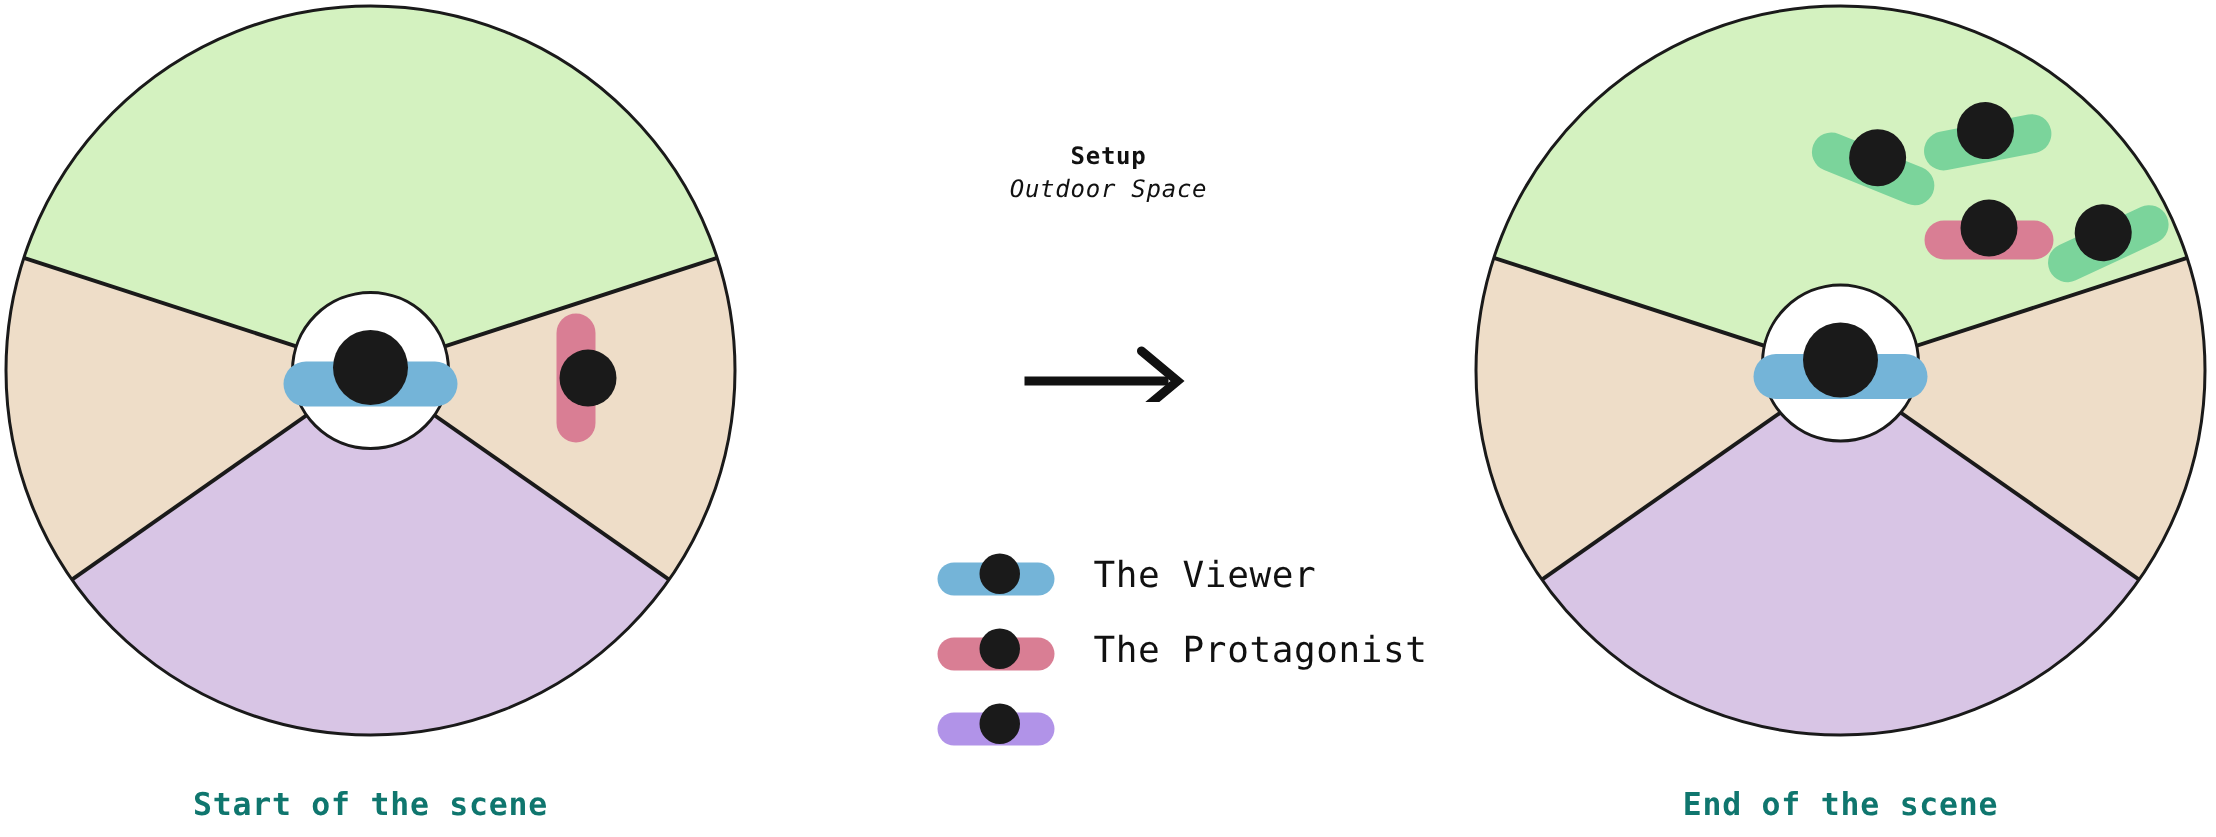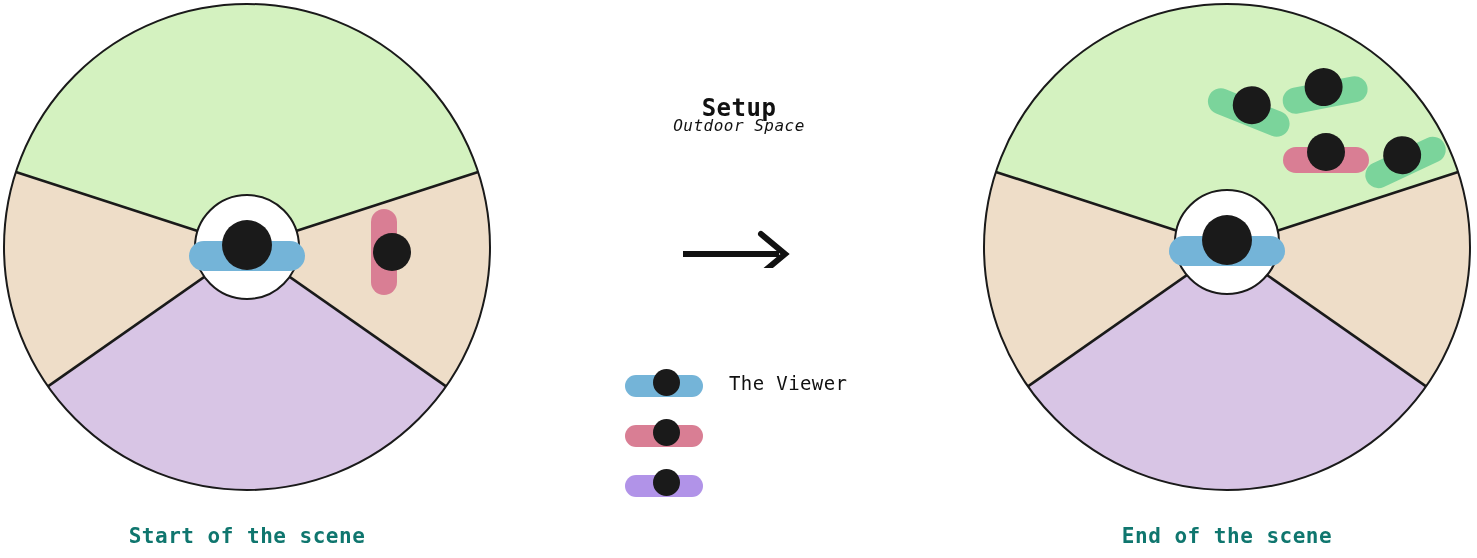--- a/index.html
+++ b/index.html
@@ -63,7 +63,7 @@
     top: 94px;
     width: 478px;
     text-align: center;
-    font-size: 24px;
+    font-size: 16px;
     font-weight: 700;
     letter-spacing: 0.5px;
   }

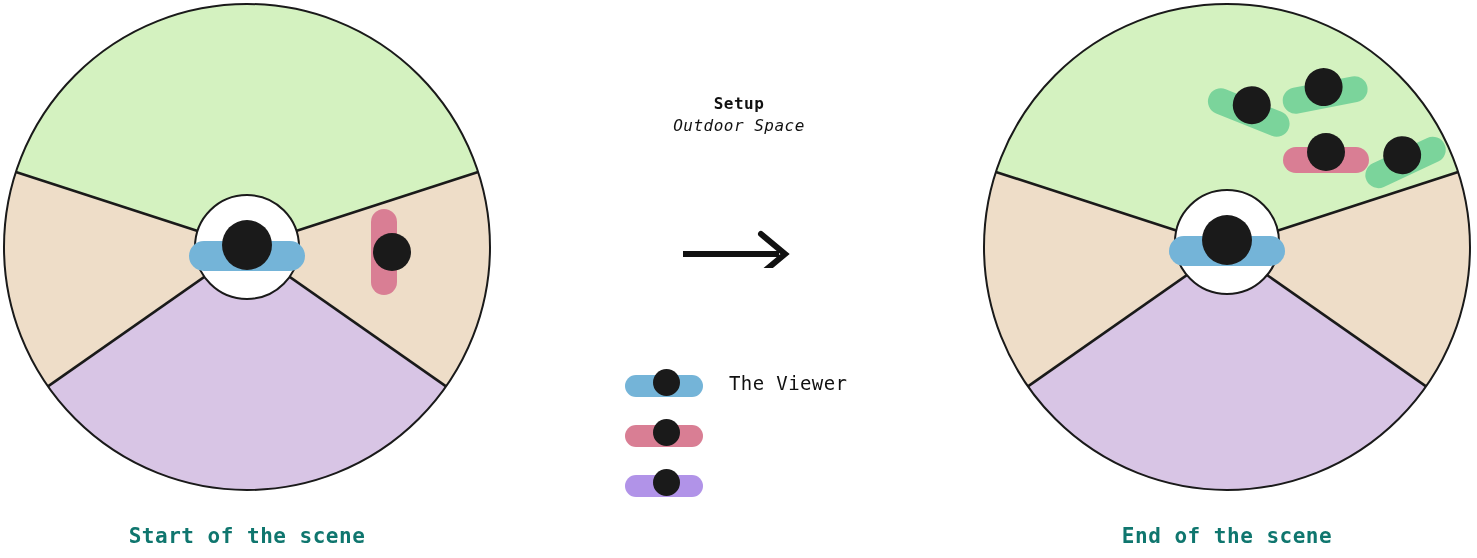--- a/index.html
+++ b/index.html
@@ -125,7 +125,7 @@
   }
   .legend-label {
     margin-left: 26px;
-    font-size: 19px;
+    font-size: 24px;
     letter-spacing: 0.4px;
     white-space: nowrap;
   }

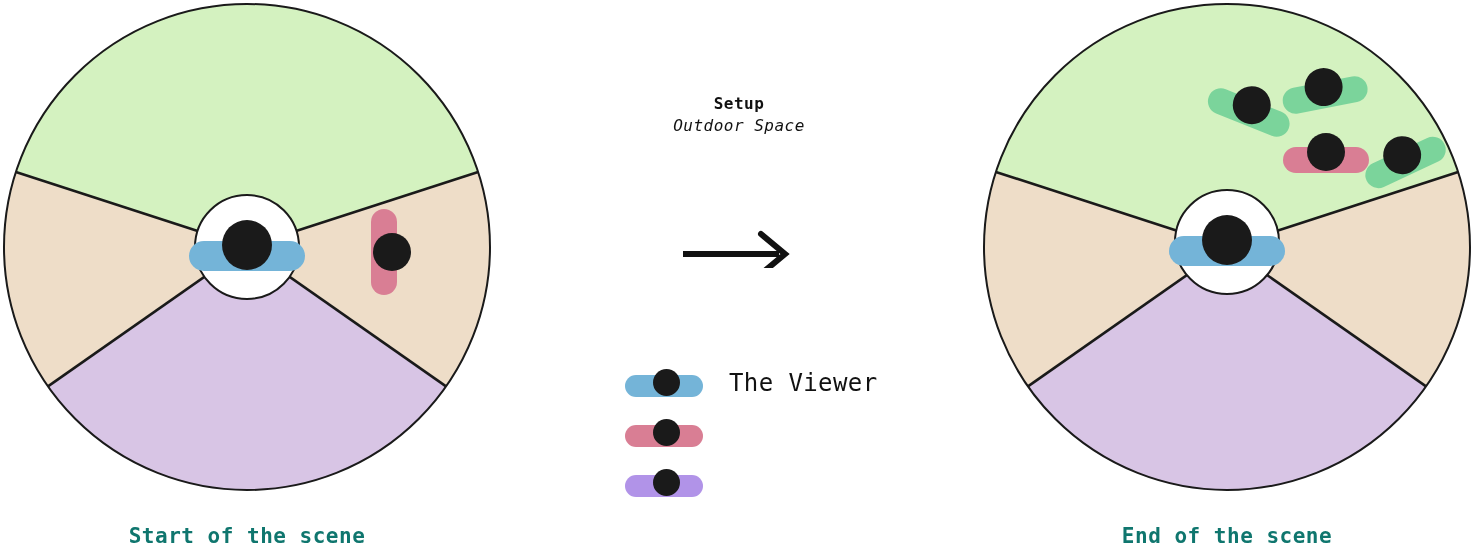--- a/index.html
+++ b/index.html
@@ -185,6 +185,7 @@
           <span class="legend-bar" id="legend-bar-1" style="background: rgb(217, 126, 148);"></span>
           <span class="legend-dot"></span>
         </span>
+        <span class="legend-label">The Protagonist</span>
       </div>
 
       <div class="legend-row">

